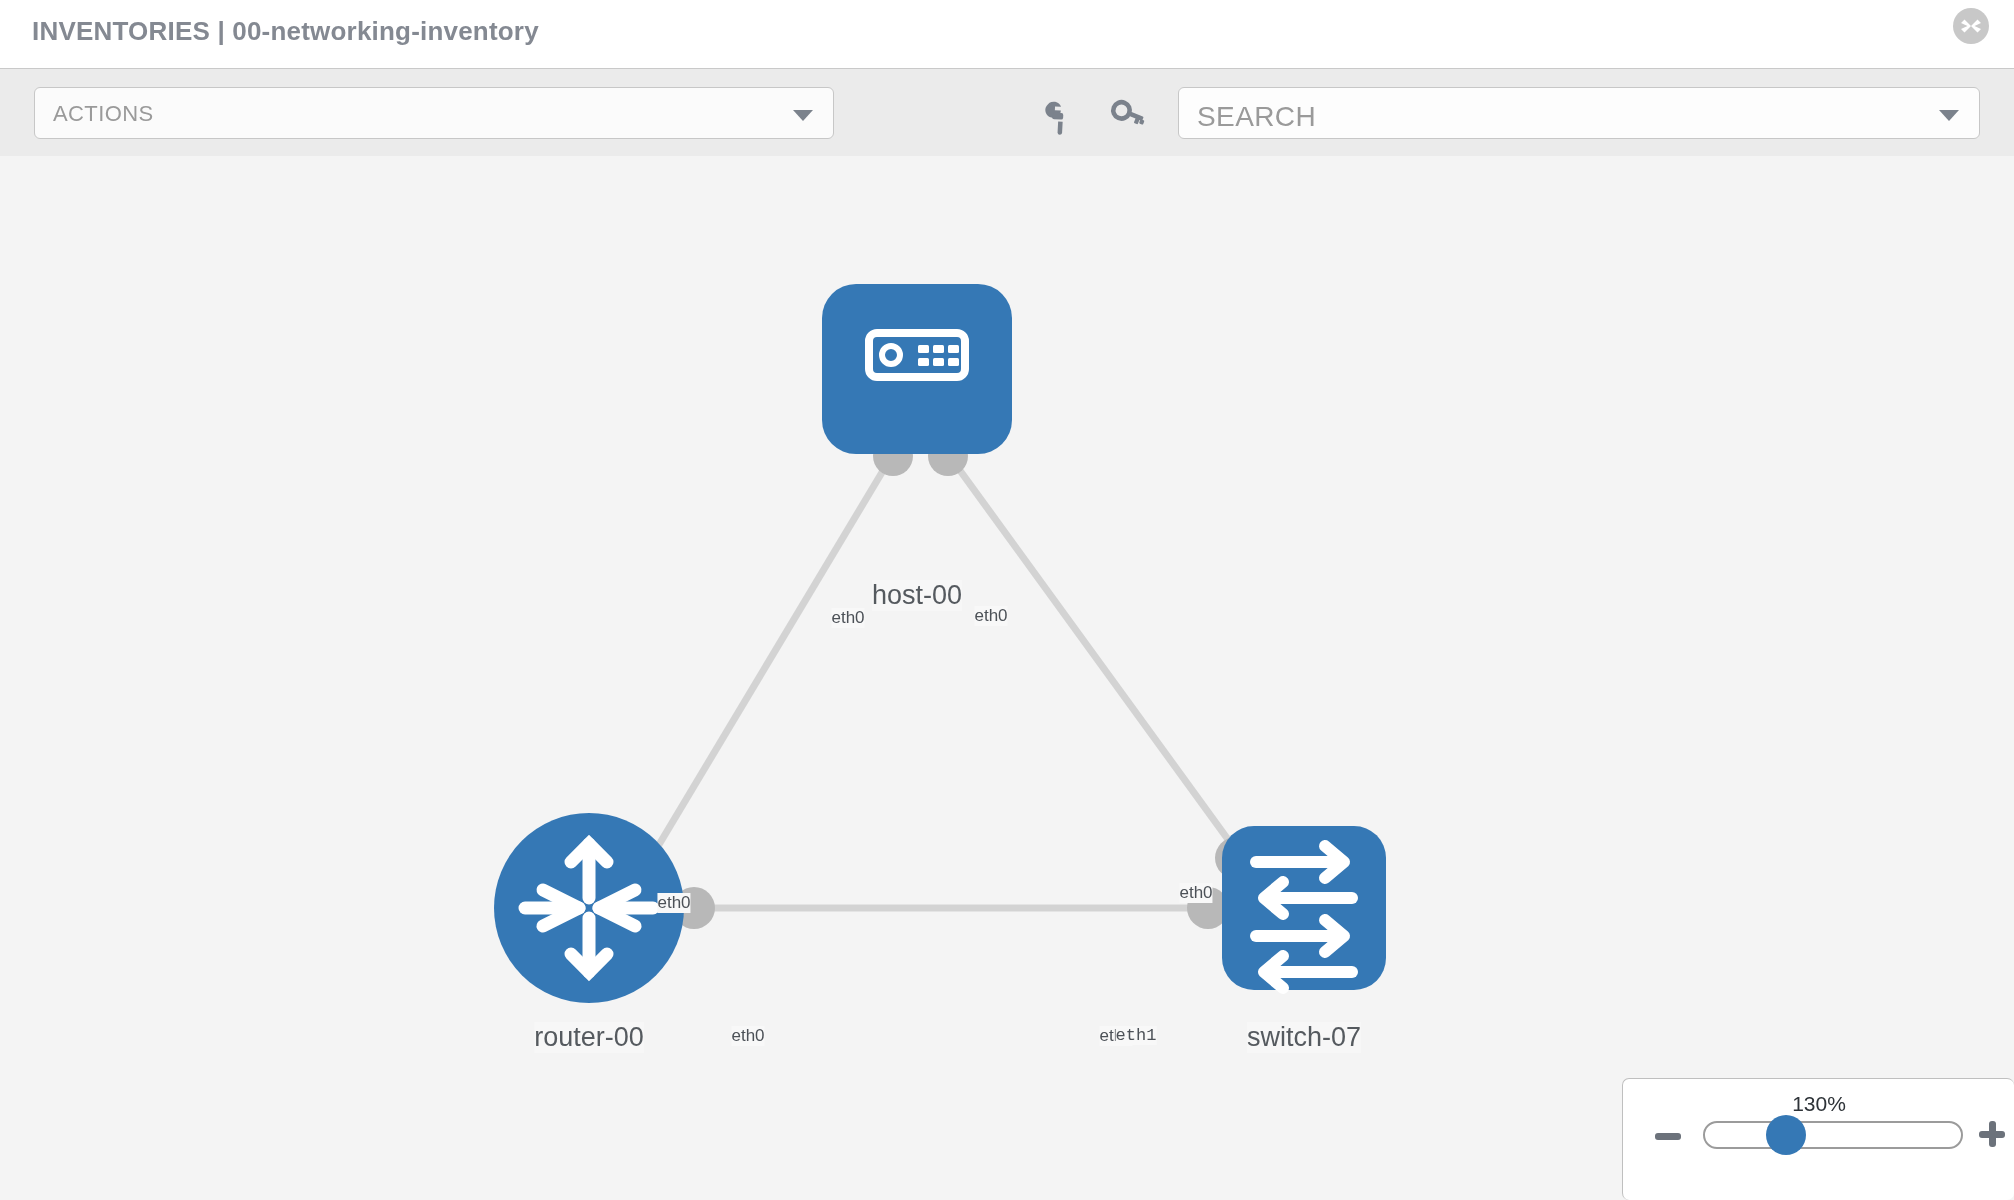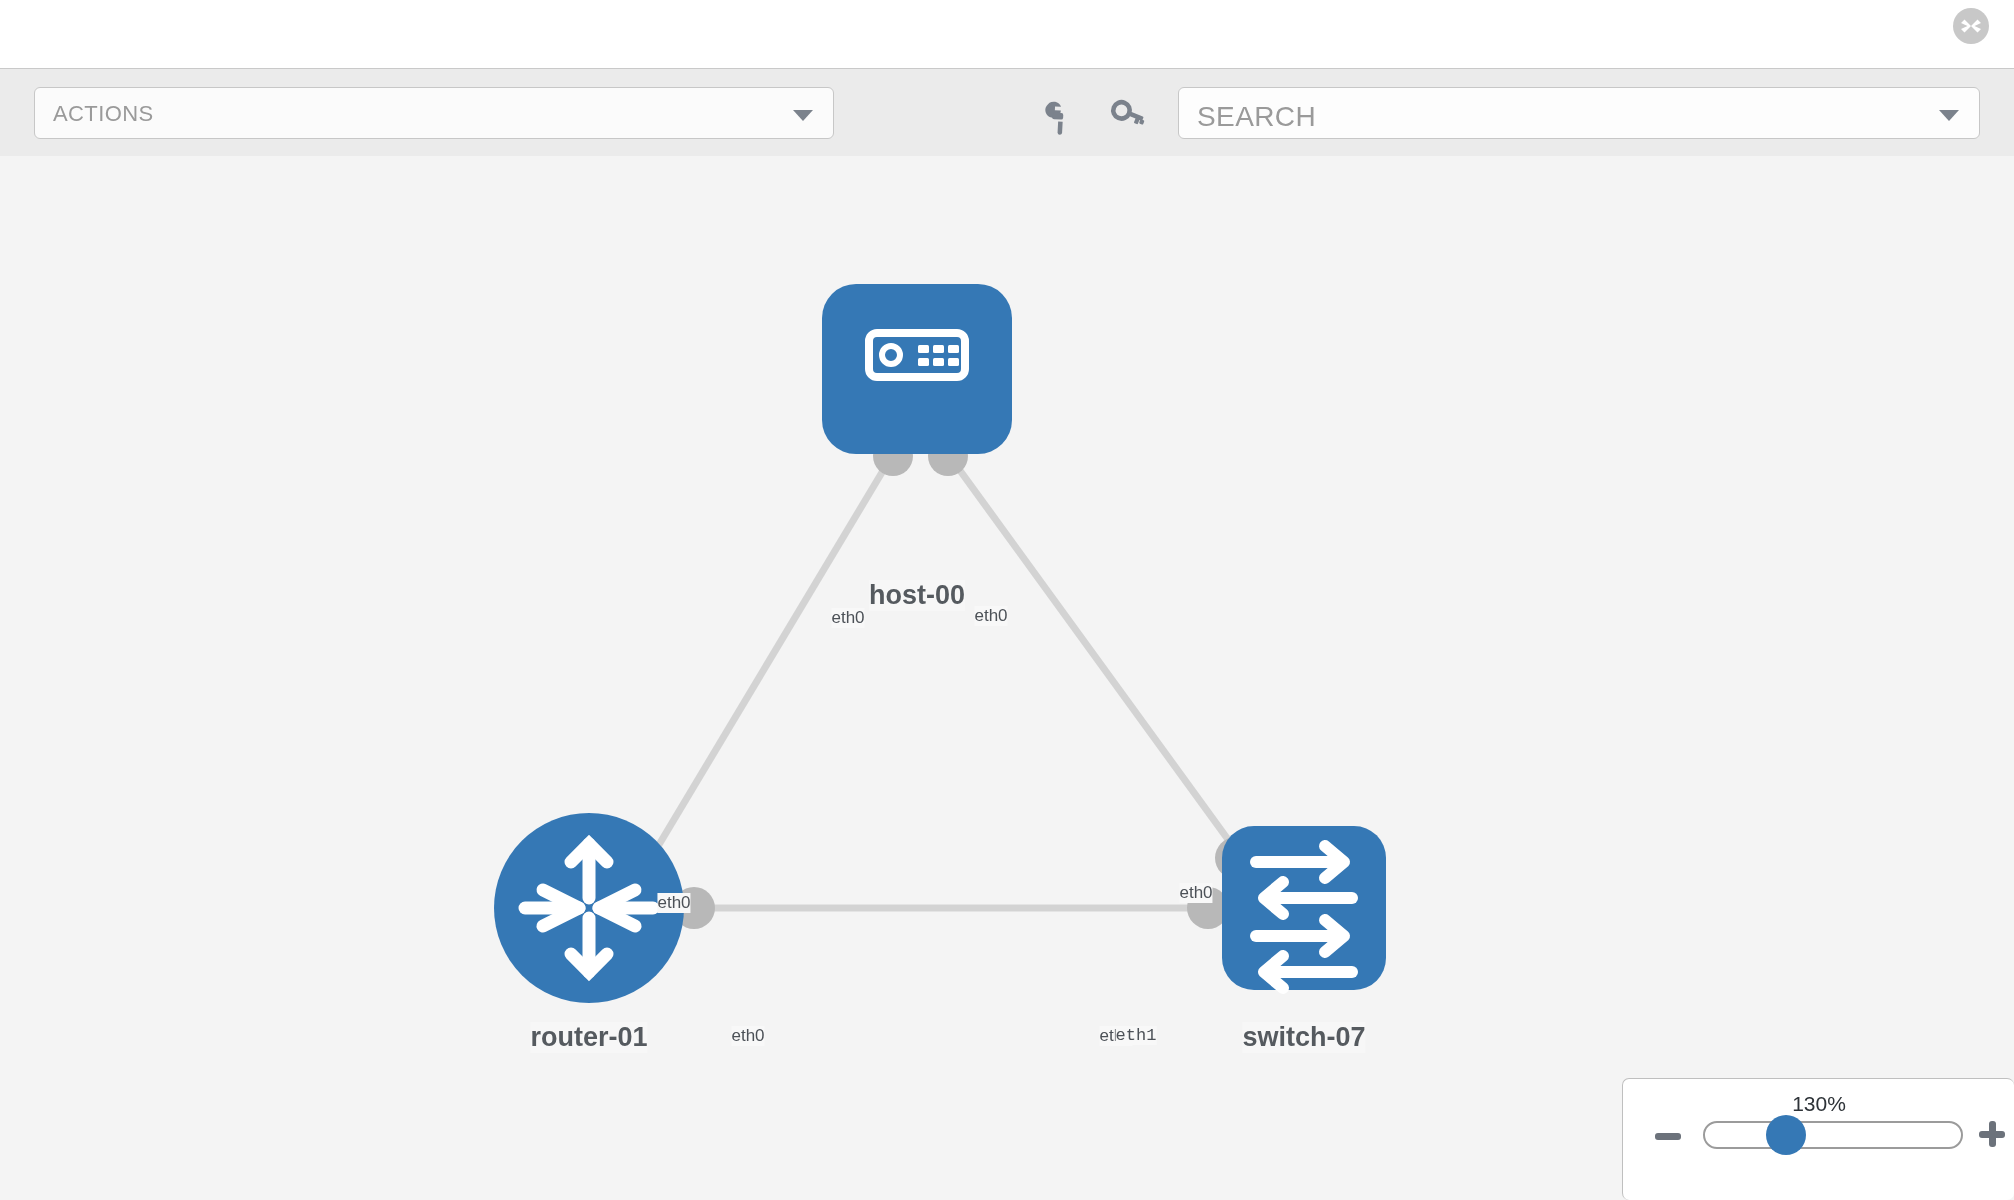--- a/index.html
+++ b/index.html
@@ -187,6 +187,7 @@
 <body>
 
 <div class="header">
+  <div class="header-title">INVENTORIES | 00-networking-inventory</div>
   <div class="close-button">
     <svg width="36" height="36" viewBox="0 0 36 36">
       <path d="M11.5 11.5 L18 18 L24.5 11.5 L28 15 L21.5 18 L28 21 L24.5 24.5 L18 18 L11.5 24.5 L8 21 L14.5 18 L8 15 Z" fill="#ffffff"></path>

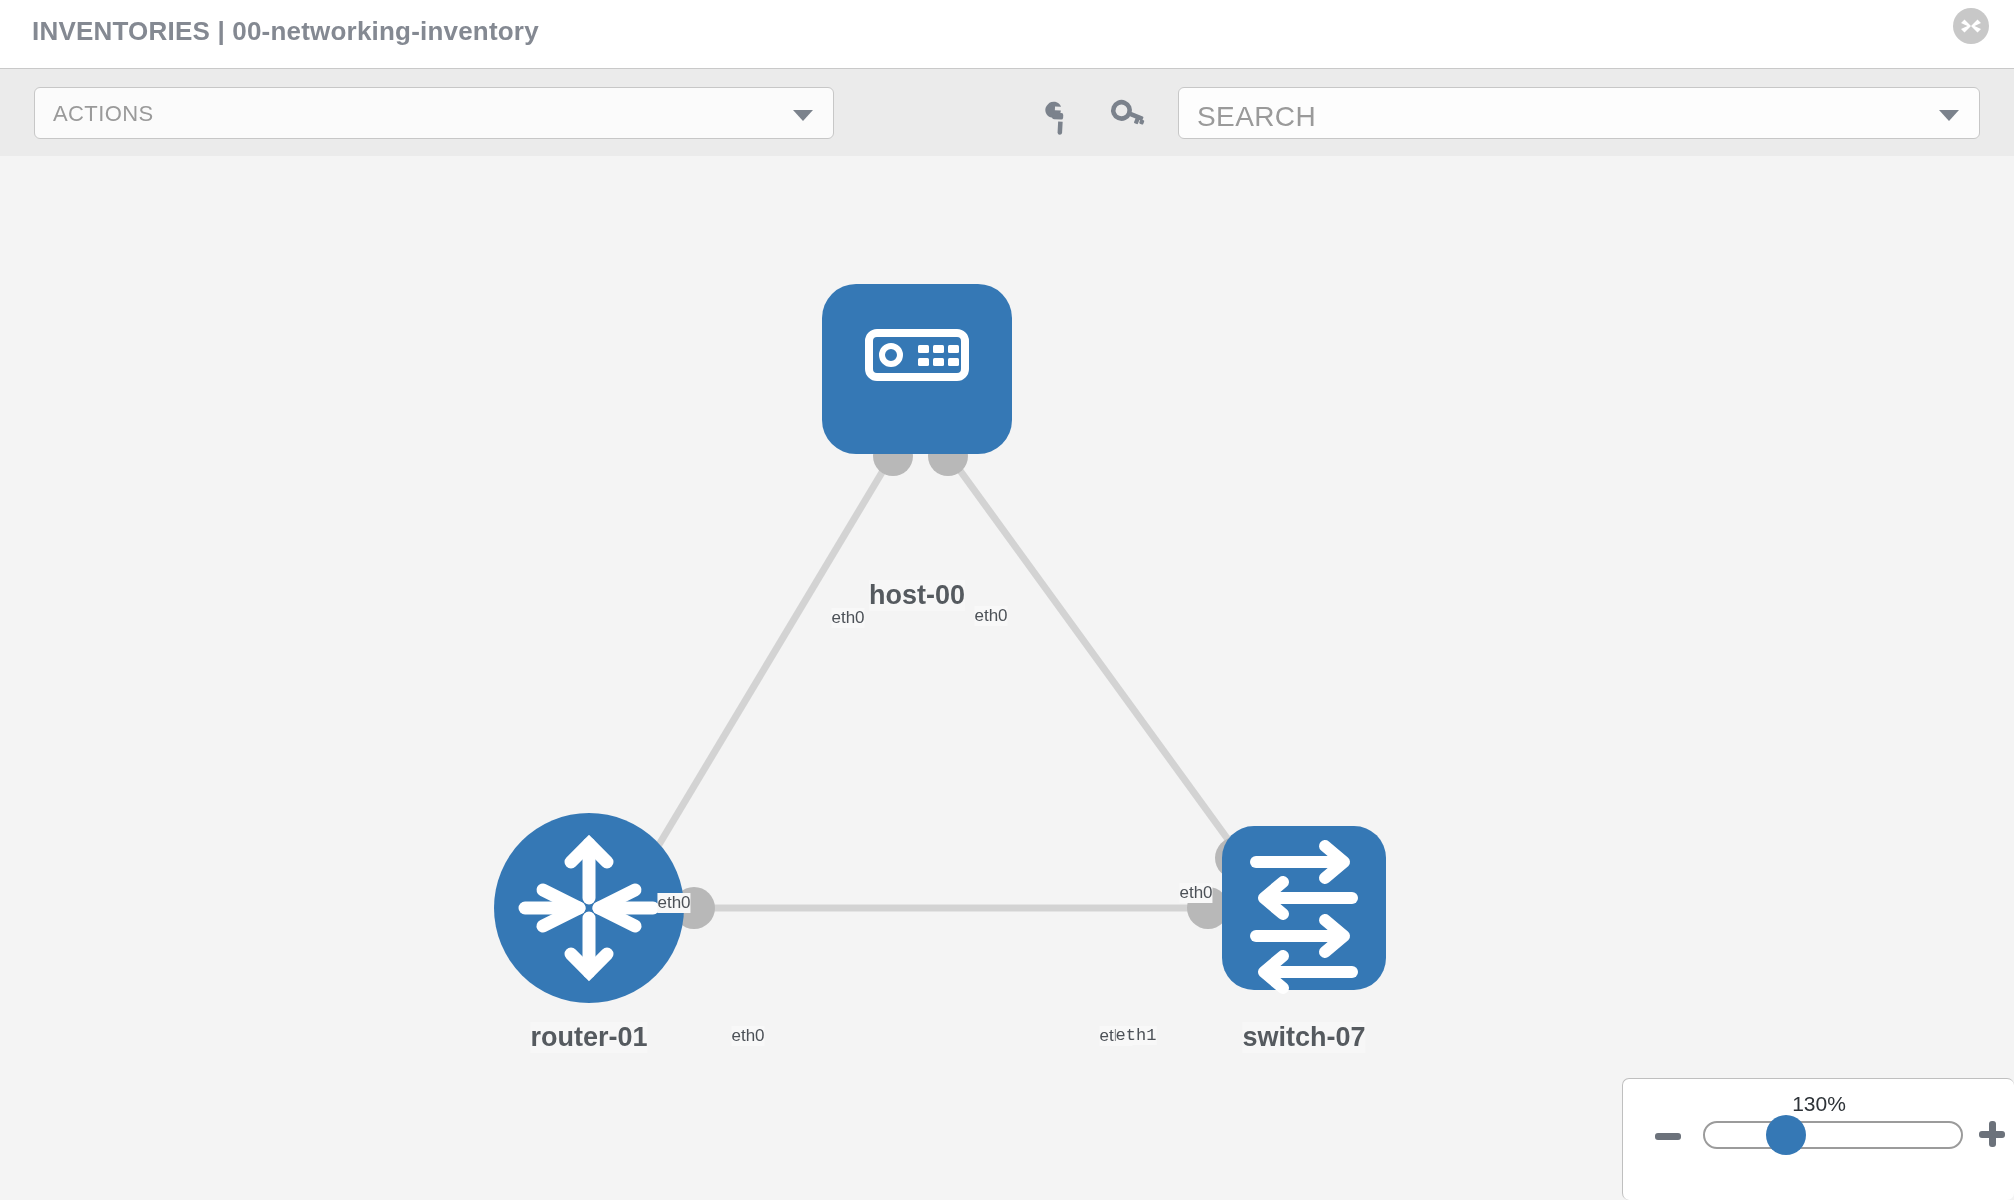--- a/index.html
+++ b/index.html
@@ -114,7 +114,6 @@
     background: #f7f7f7;
     white-space: nowrap;
     transform: translateX(-50%);
-    font-weight: bold;
   }
   .iface-label {
     position: absolute;

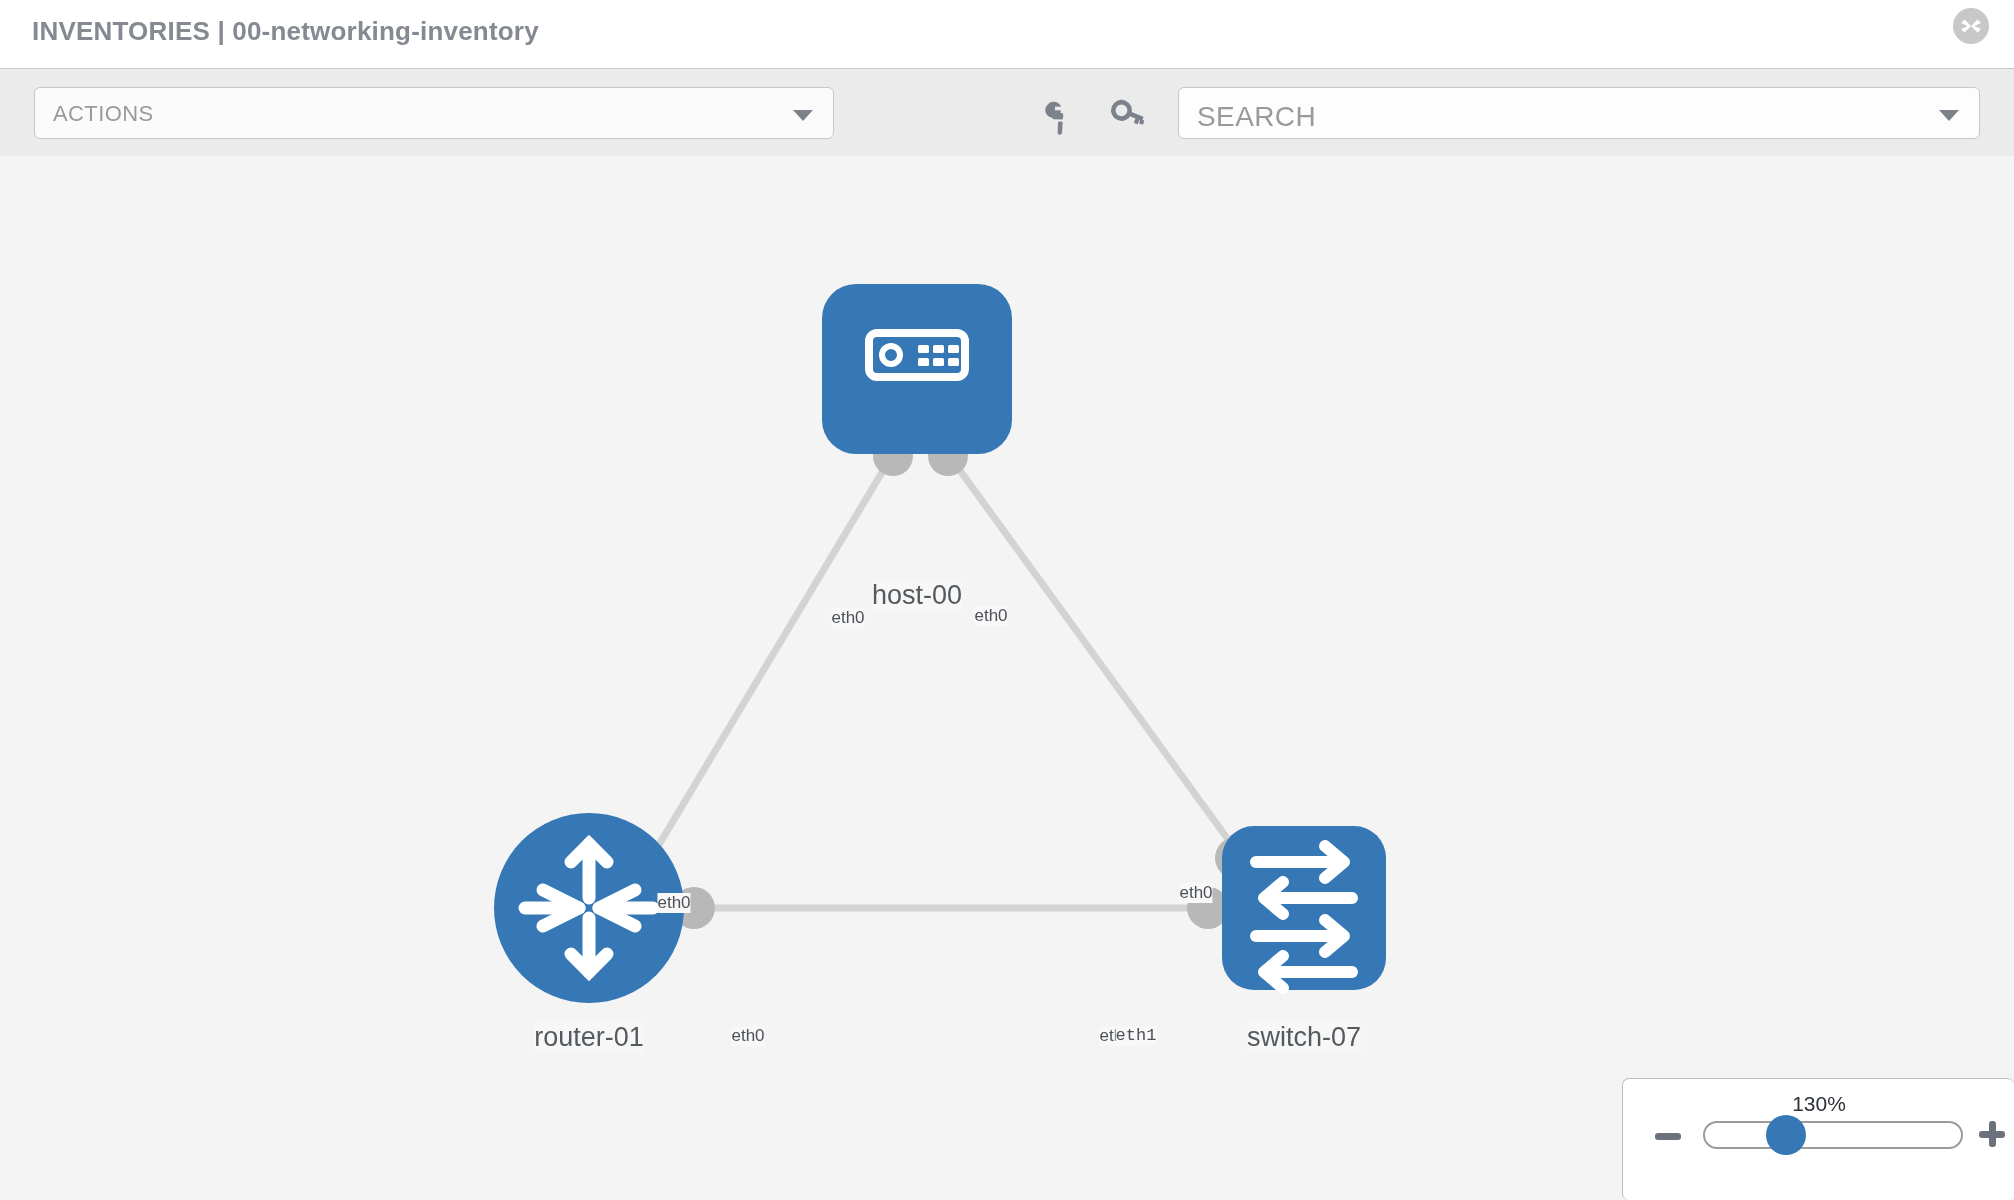--- a/index.html
+++ b/index.html
@@ -294,7 +294,7 @@
   </svg>
 
   <div class="node-label" style="left:917px; top:424px;">host-00</div>
-  <div class="node-label" style="left:589px; top:866px;">router-01</div>
+  <div class="node-label" style="left:589px; top:866px;">router-00</div>
   <div class="node-label" style="left:1304px; top:866px;">switch-07</div>
 
   <div class="iface-label" style="left:848px;  top:452px;">eth0</div>

